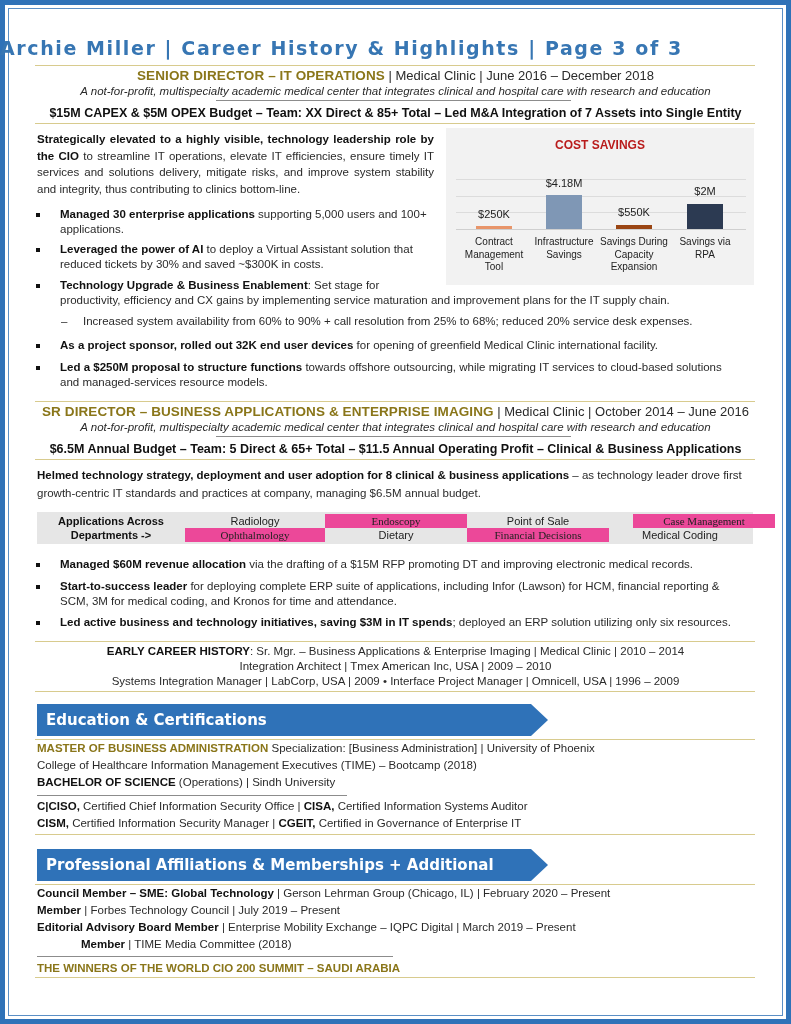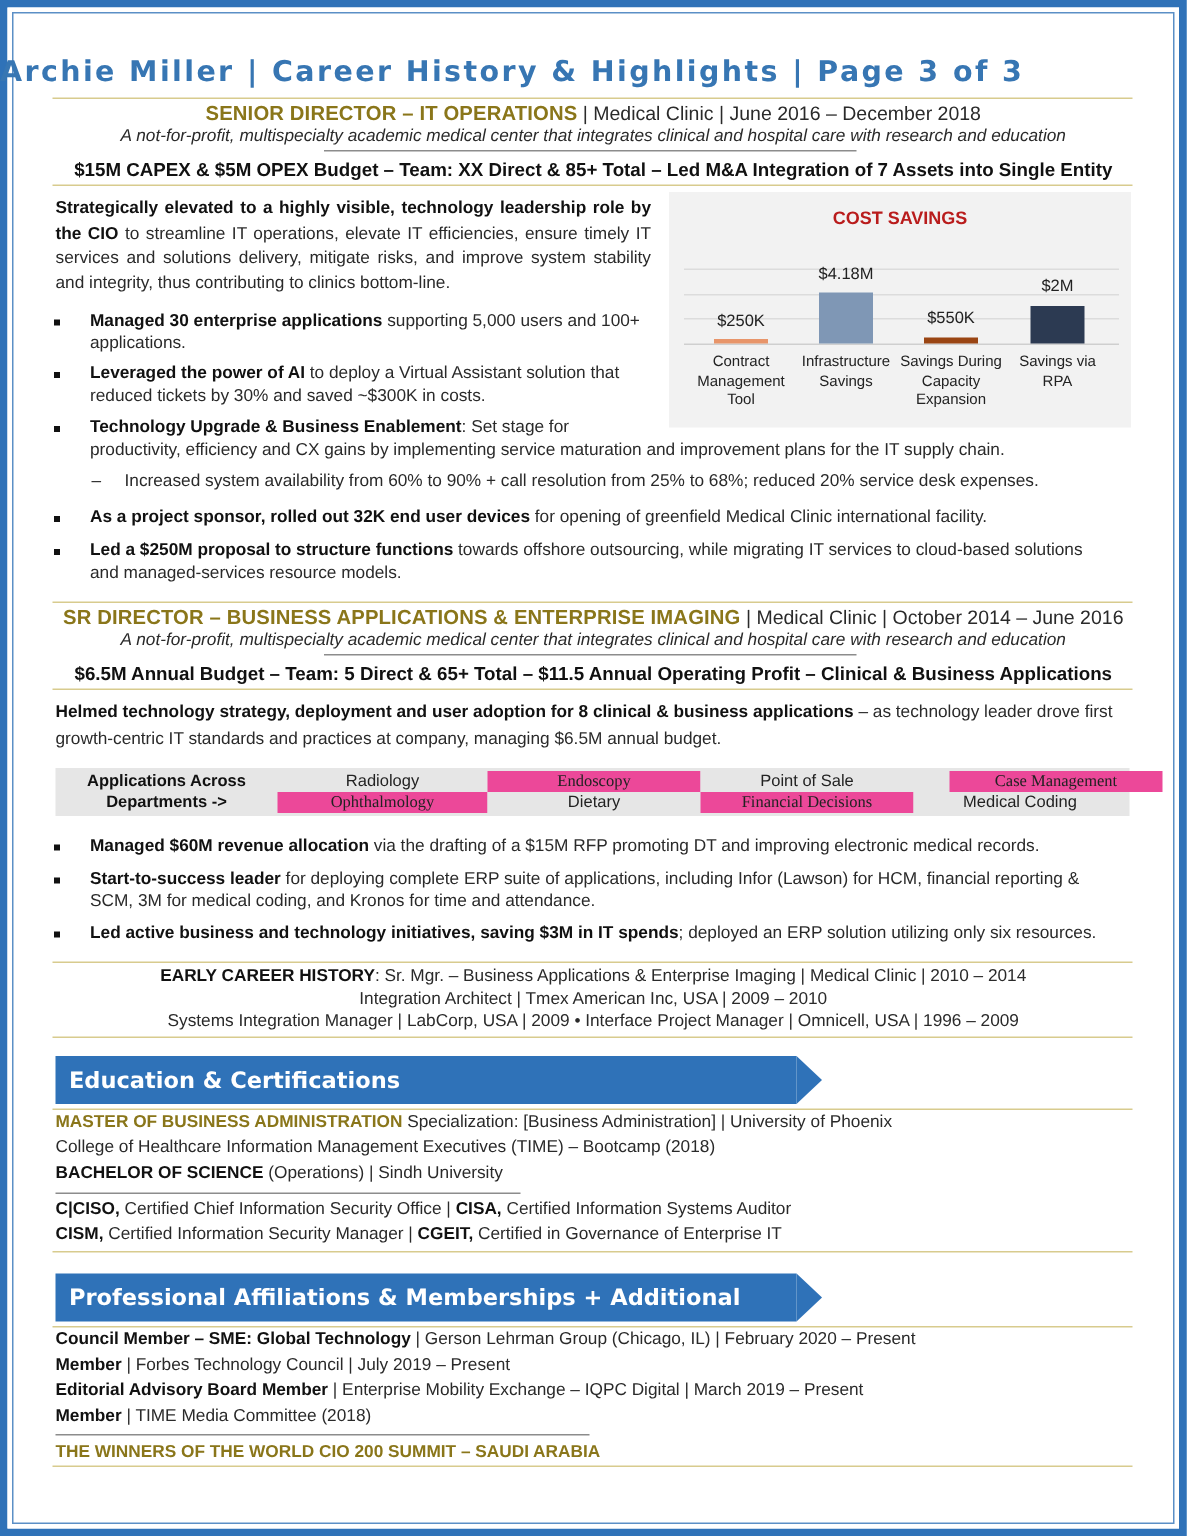--- a/index.html
+++ b/index.html
@@ -260,7 +260,7 @@
   <div class="line" style="top:919px;">
     <b>Editorial Advisory Board Member</b><span> | Enterprise Mobility Exchange – IQPC Digital | March 2019 – Present</span>
   </div>
-  <div class="line" style="top:936px;">
+  <div class="line" style="top:936px;margin-left:44px;">
     <b>Member</b><span> | TIME Media Committee (2018)</span>
   </div>
   <div class="rule-gray" style="top:956px; left:37px; width:356px;"></div>

